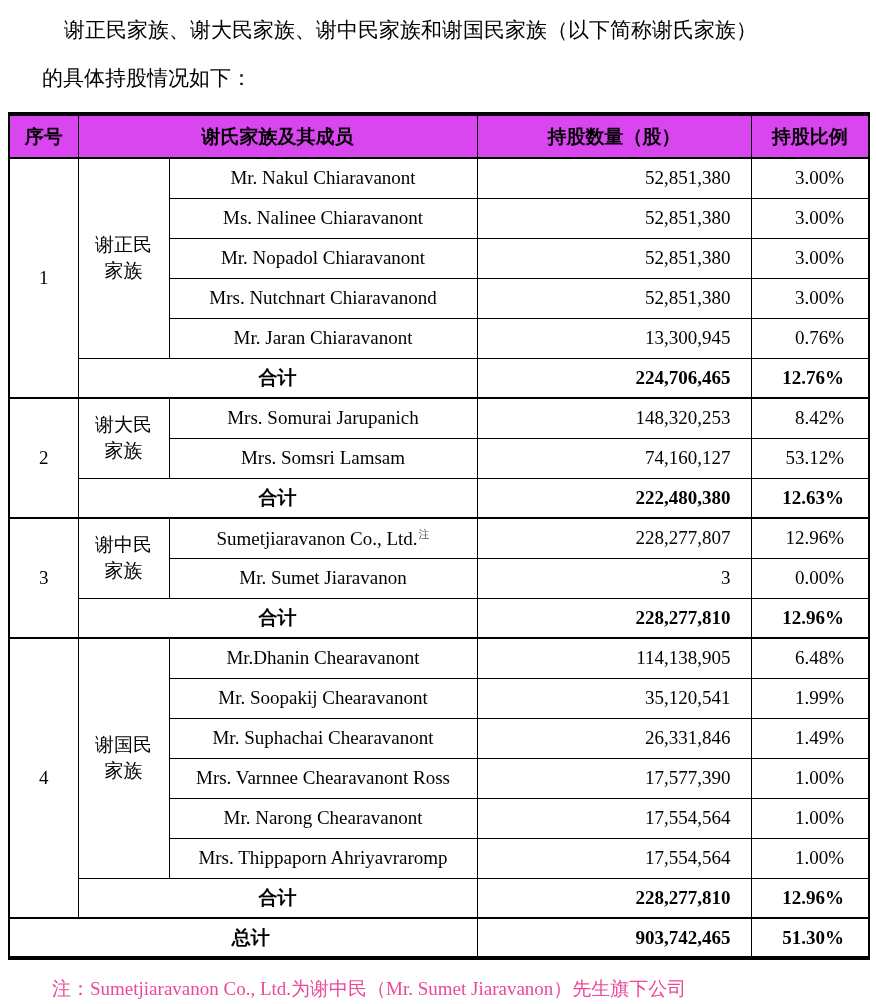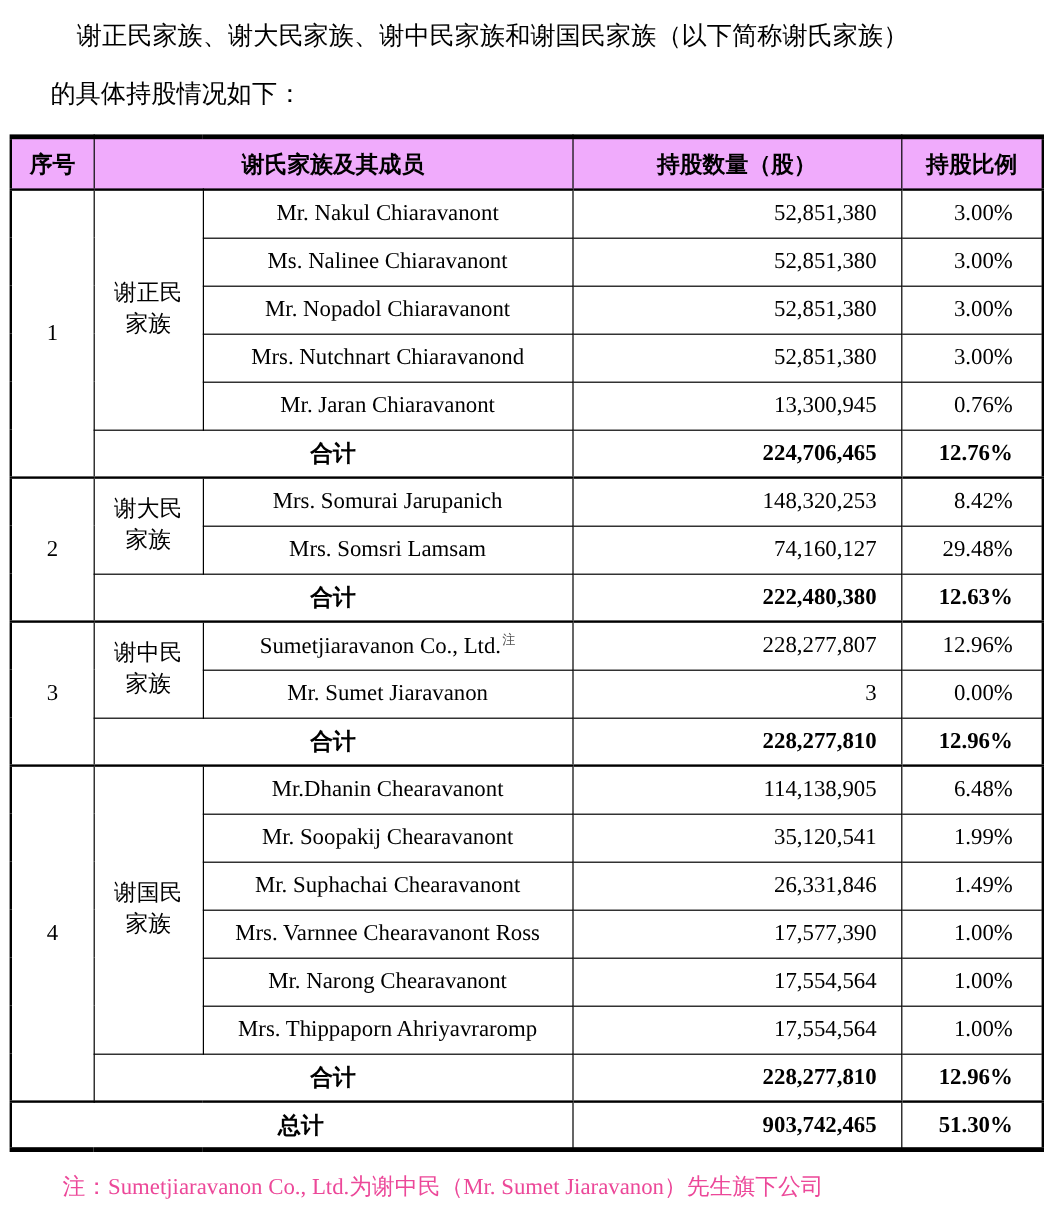--- a/index.html
+++ b/index.html
@@ -48,7 +48,7 @@
   }
   thead th {
     height: 44px;
-    background: #f0abfc;
+    background: #d946ef;
     font-weight: bold;
     text-align: center;
     border-bottom: 2px solid #000;

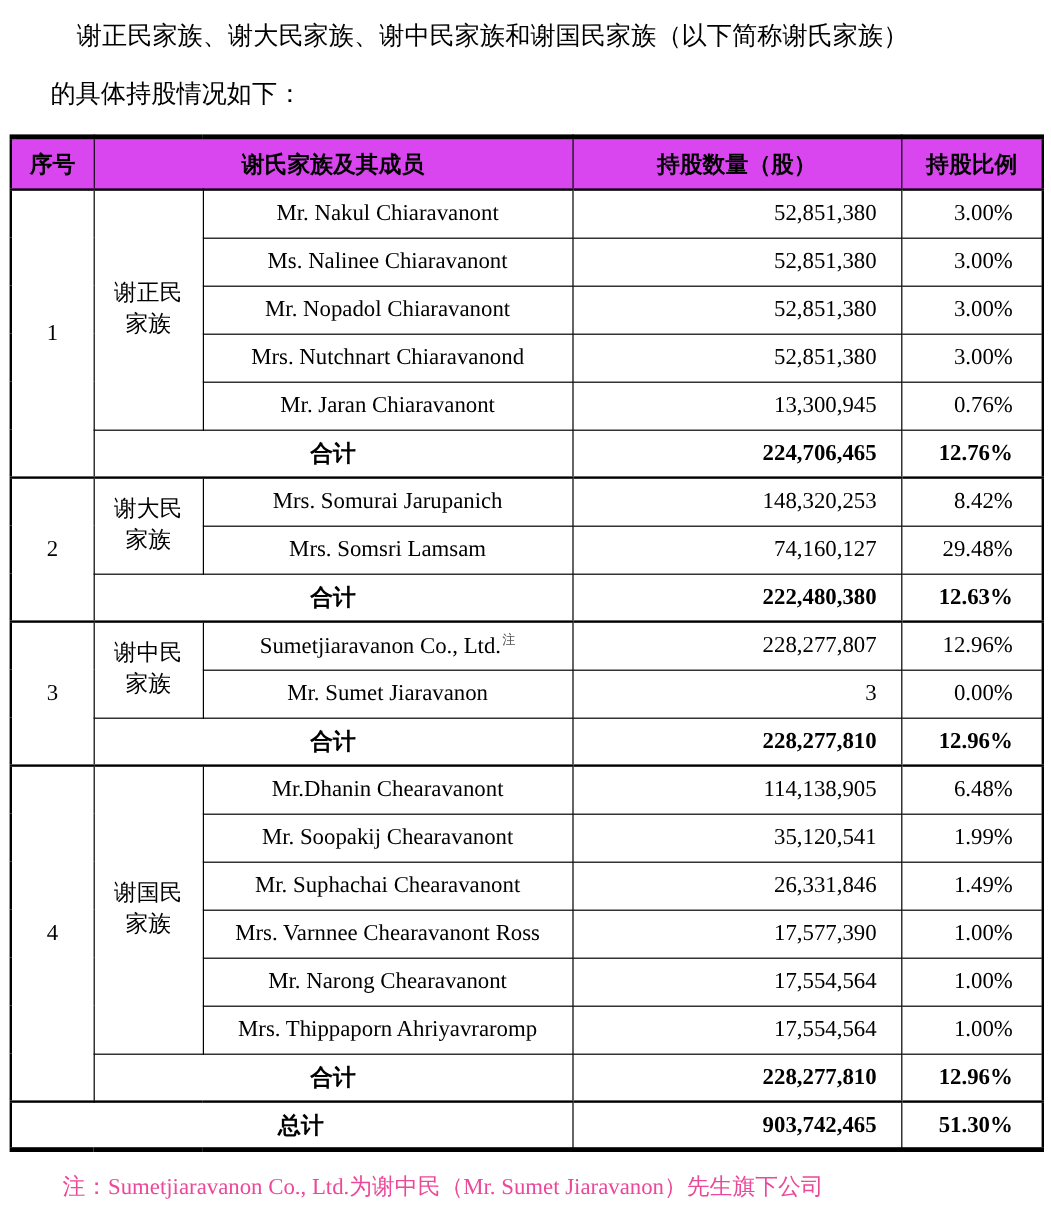--- a/index.html
+++ b/index.html
@@ -159,7 +159,7 @@
       <tr>
         <td class="center">Mrs. Somsri Lamsam</td>
         <td class="num">74,160,127</td>
-        <td class="pct">29.48%</td>
+        <td class="pct">53.12%</td>
       </tr>
       <tr class="subtotal">
         <td class="center" colspan="2">合计</td>

